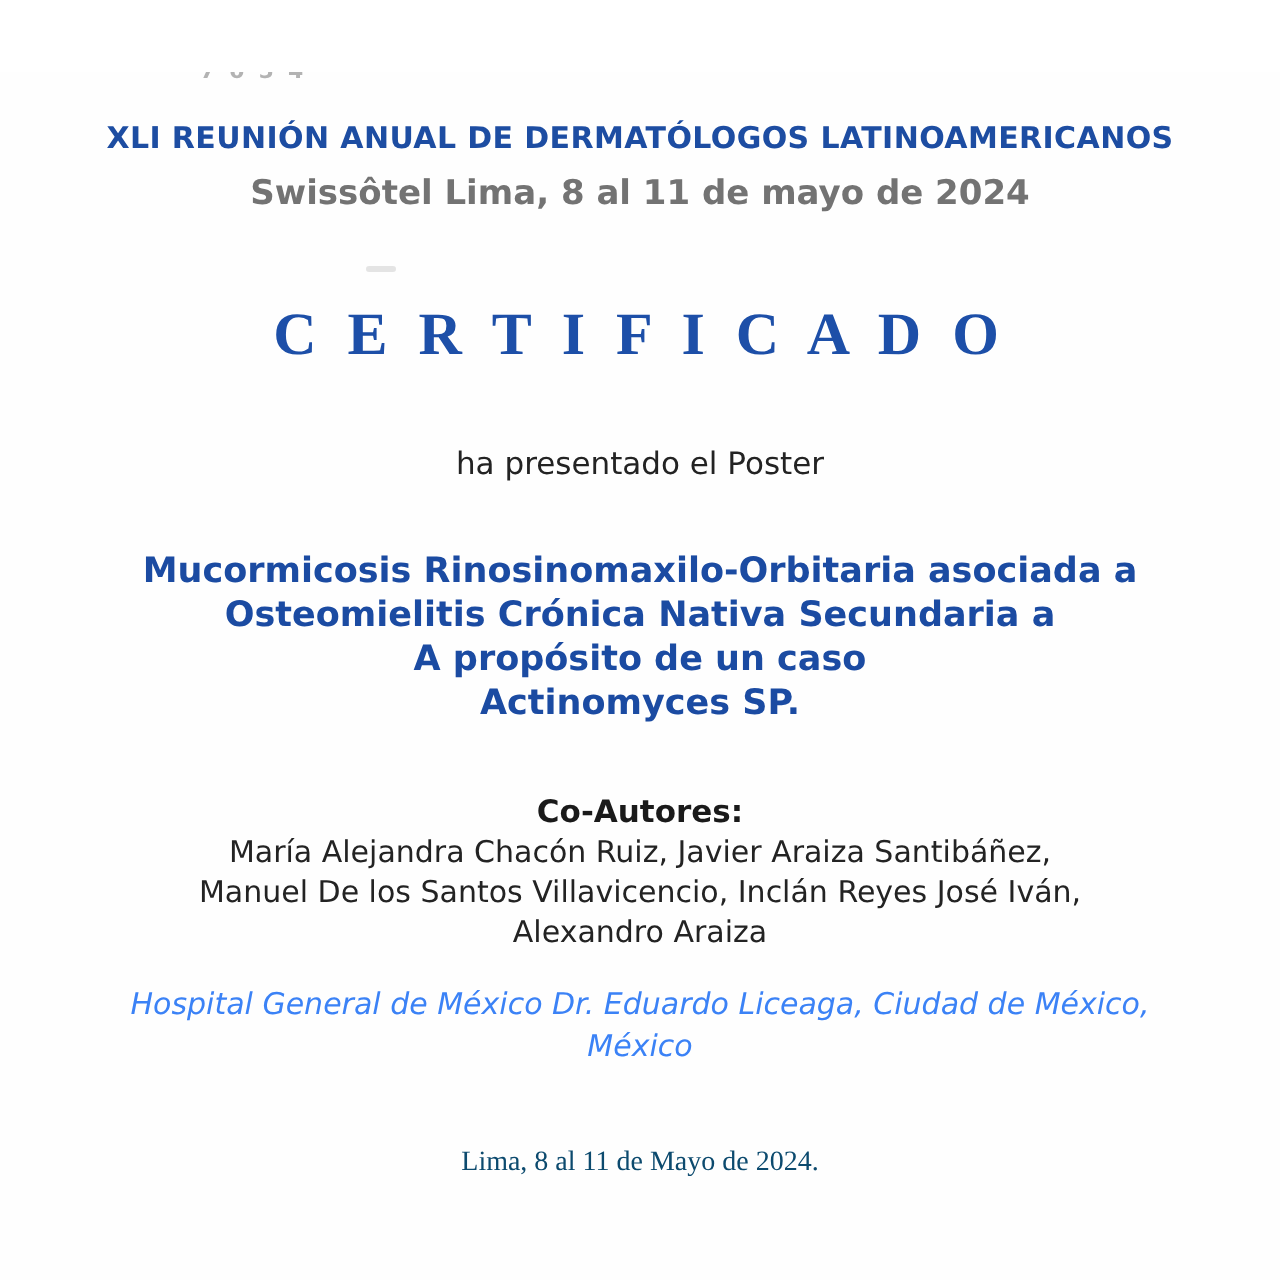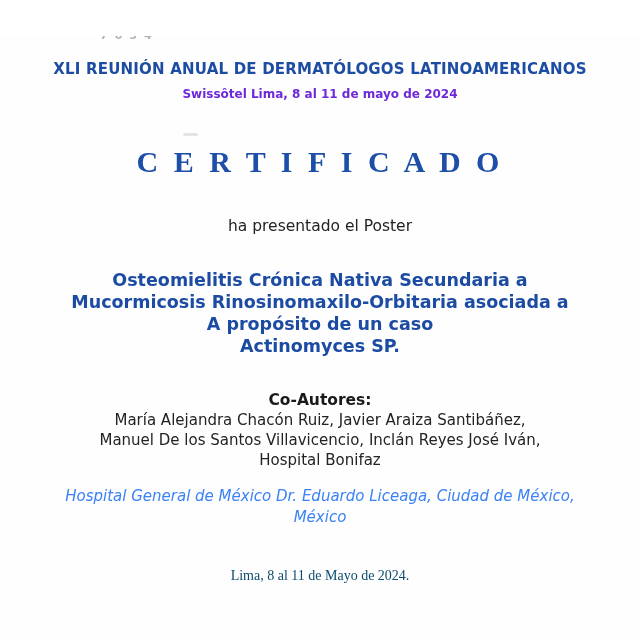--- a/index.html
+++ b/index.html
@@ -61,9 +61,9 @@
   }
   .event-venue {
     margin-top: 9px;
-    font-size: 12px;
+    font-size: 17px;
     font-weight: 700;
-    color: #6d28d9;
+    color: #737373;
   }
   .cert-heading {
     margin-top: 44px;

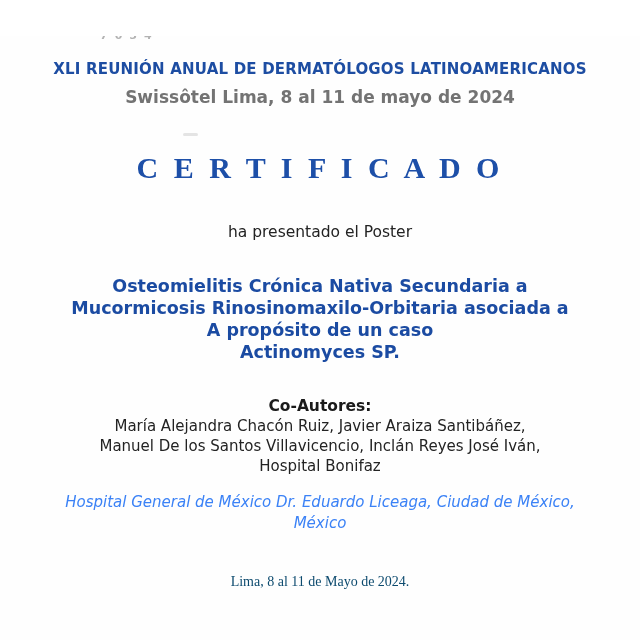--- a/index.html
+++ b/index.html
@@ -139,8 +139,8 @@
     <div class="presented">ha presentado el Poster</div>
 
     <div class="poster-title">
+      <div>Mucormicosis Rinosinomaxilo-Orbitaria asociada a</div>
       <div>Osteomielitis Crónica Nativa Secundaria a</div>
-      <div>Mucormicosis Rinosinomaxilo-Orbitaria asociada a</div>
       <div>A propósito de un caso</div>
       <div>Actinomyces SP.</div>
     </div>

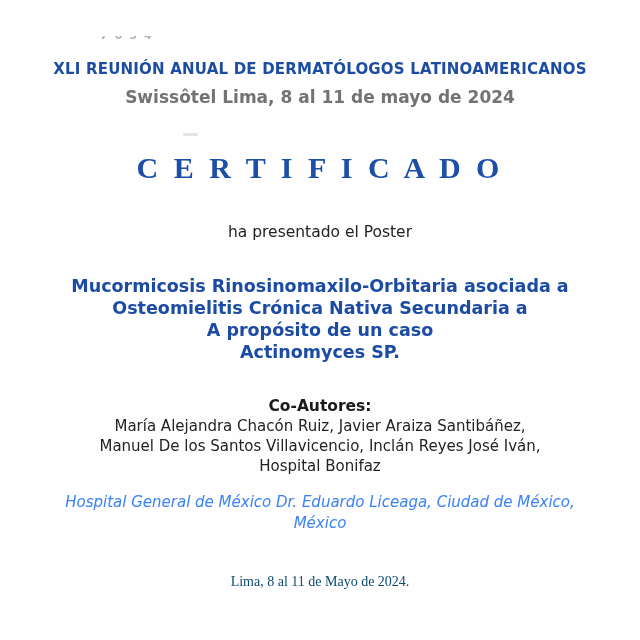--- a/index.html
+++ b/index.html
@@ -149,7 +149,7 @@
       <div class="coauthors-heading">Co-Autores:</div>
       <div>María Alejandra Chacón Ruiz, Javier Araiza Santibáñez,</div>
       <div>Manuel De los Santos Villavicencio, Inclán Reyes José Iván,</div>
-      <div>Hospital Bonifaz</div>
+      <div>Alexandro Araiza</div>
     </div>
 
     <div class="institution">

